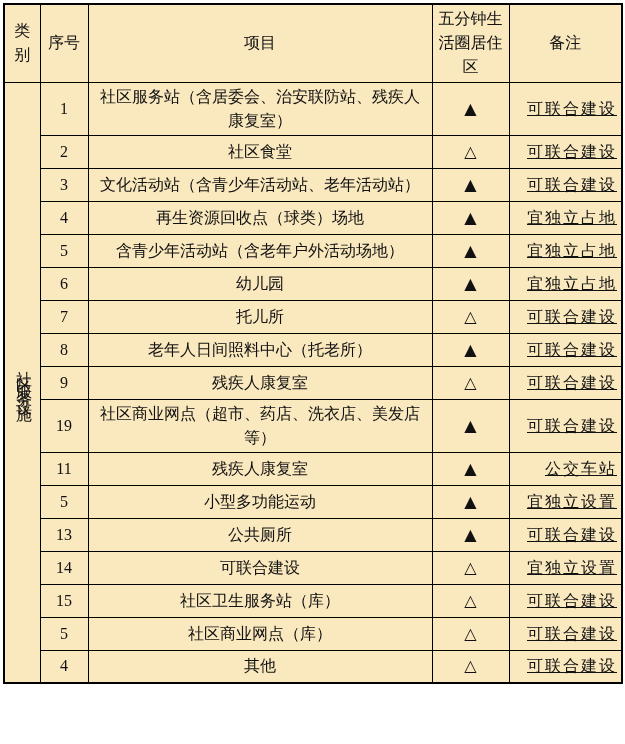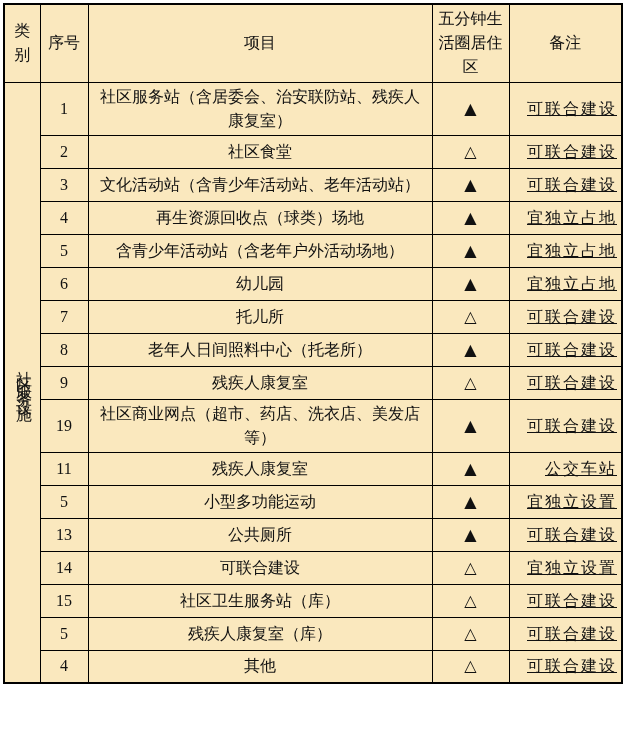--- a/index.html
+++ b/index.html
@@ -197,7 +197,7 @@
   </tr>
         <tr>
     <td class="no-cell">5</td>
-    <td class="item-cell">残疾人康复室（库）</td>
+    <td class="item-cell">社区商业网点（库）</td>
     <td class="symbol-cell">△</td>
     <td class="remark-cell">可联合建设</td>
   </tr>

